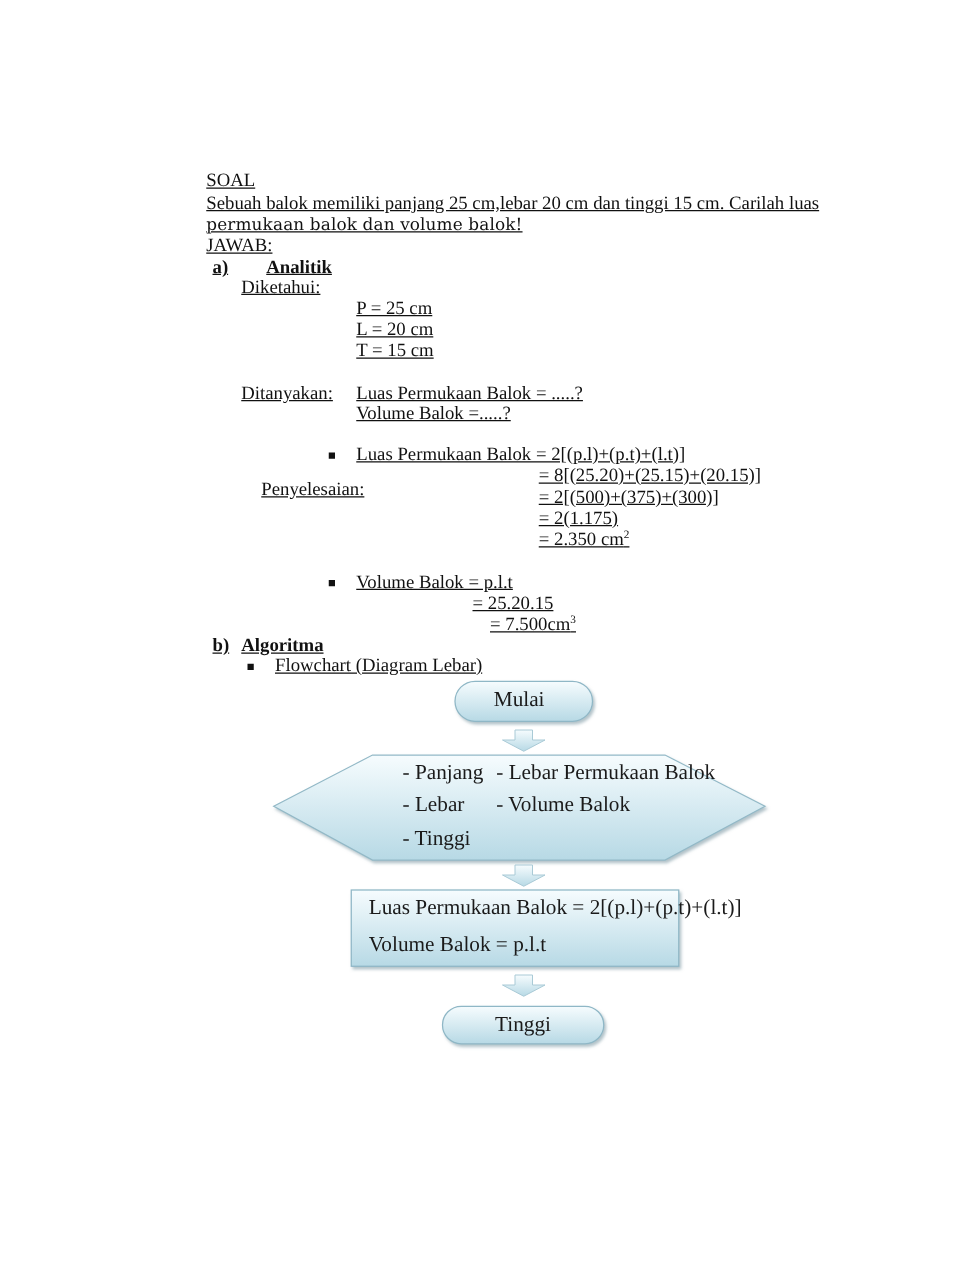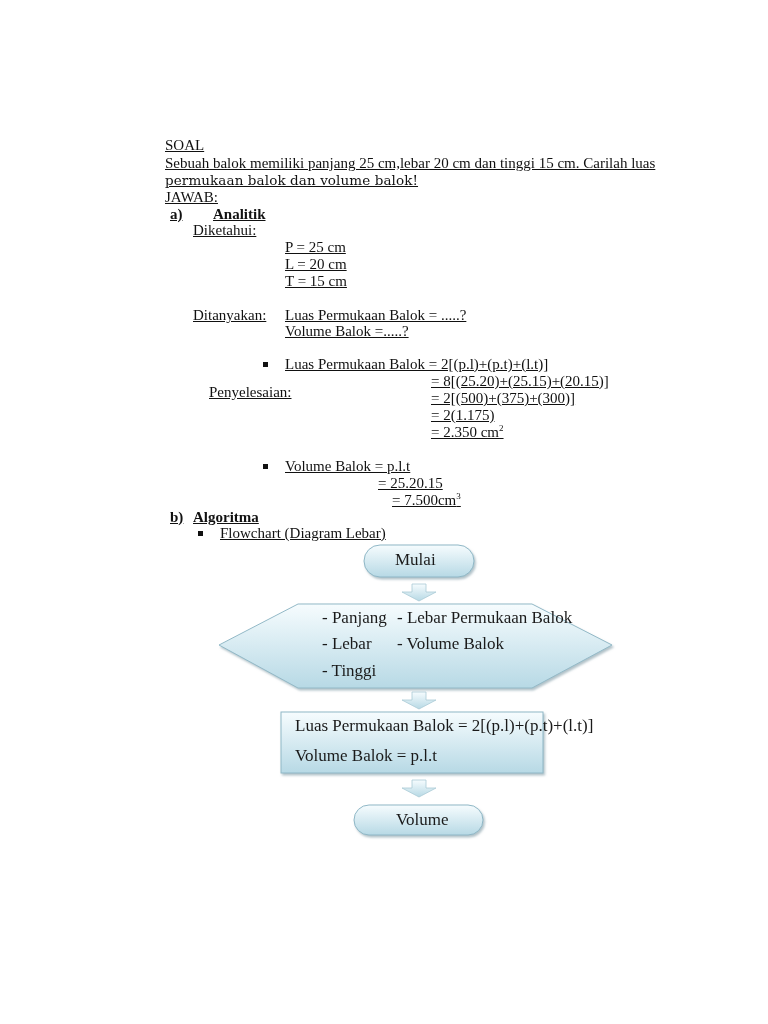--- a/index.html
+++ b/index.html
@@ -86,6 +86,6 @@
 <div class="fc" style="left:295px;top:719px;">Luas Permukaan Balok = 2[(p.l)+(p.t)+(l.t)]</div>
 <div class="fc" style="left:295px;top:749px;">Volume Balok = p.l.t</div>
 
-<div class="fc" style="left:396px;top:813px;">Volume</div>
+<div class="fc" style="left:396px;top:813px;">Tinggi</div>
 
 </body></html>

